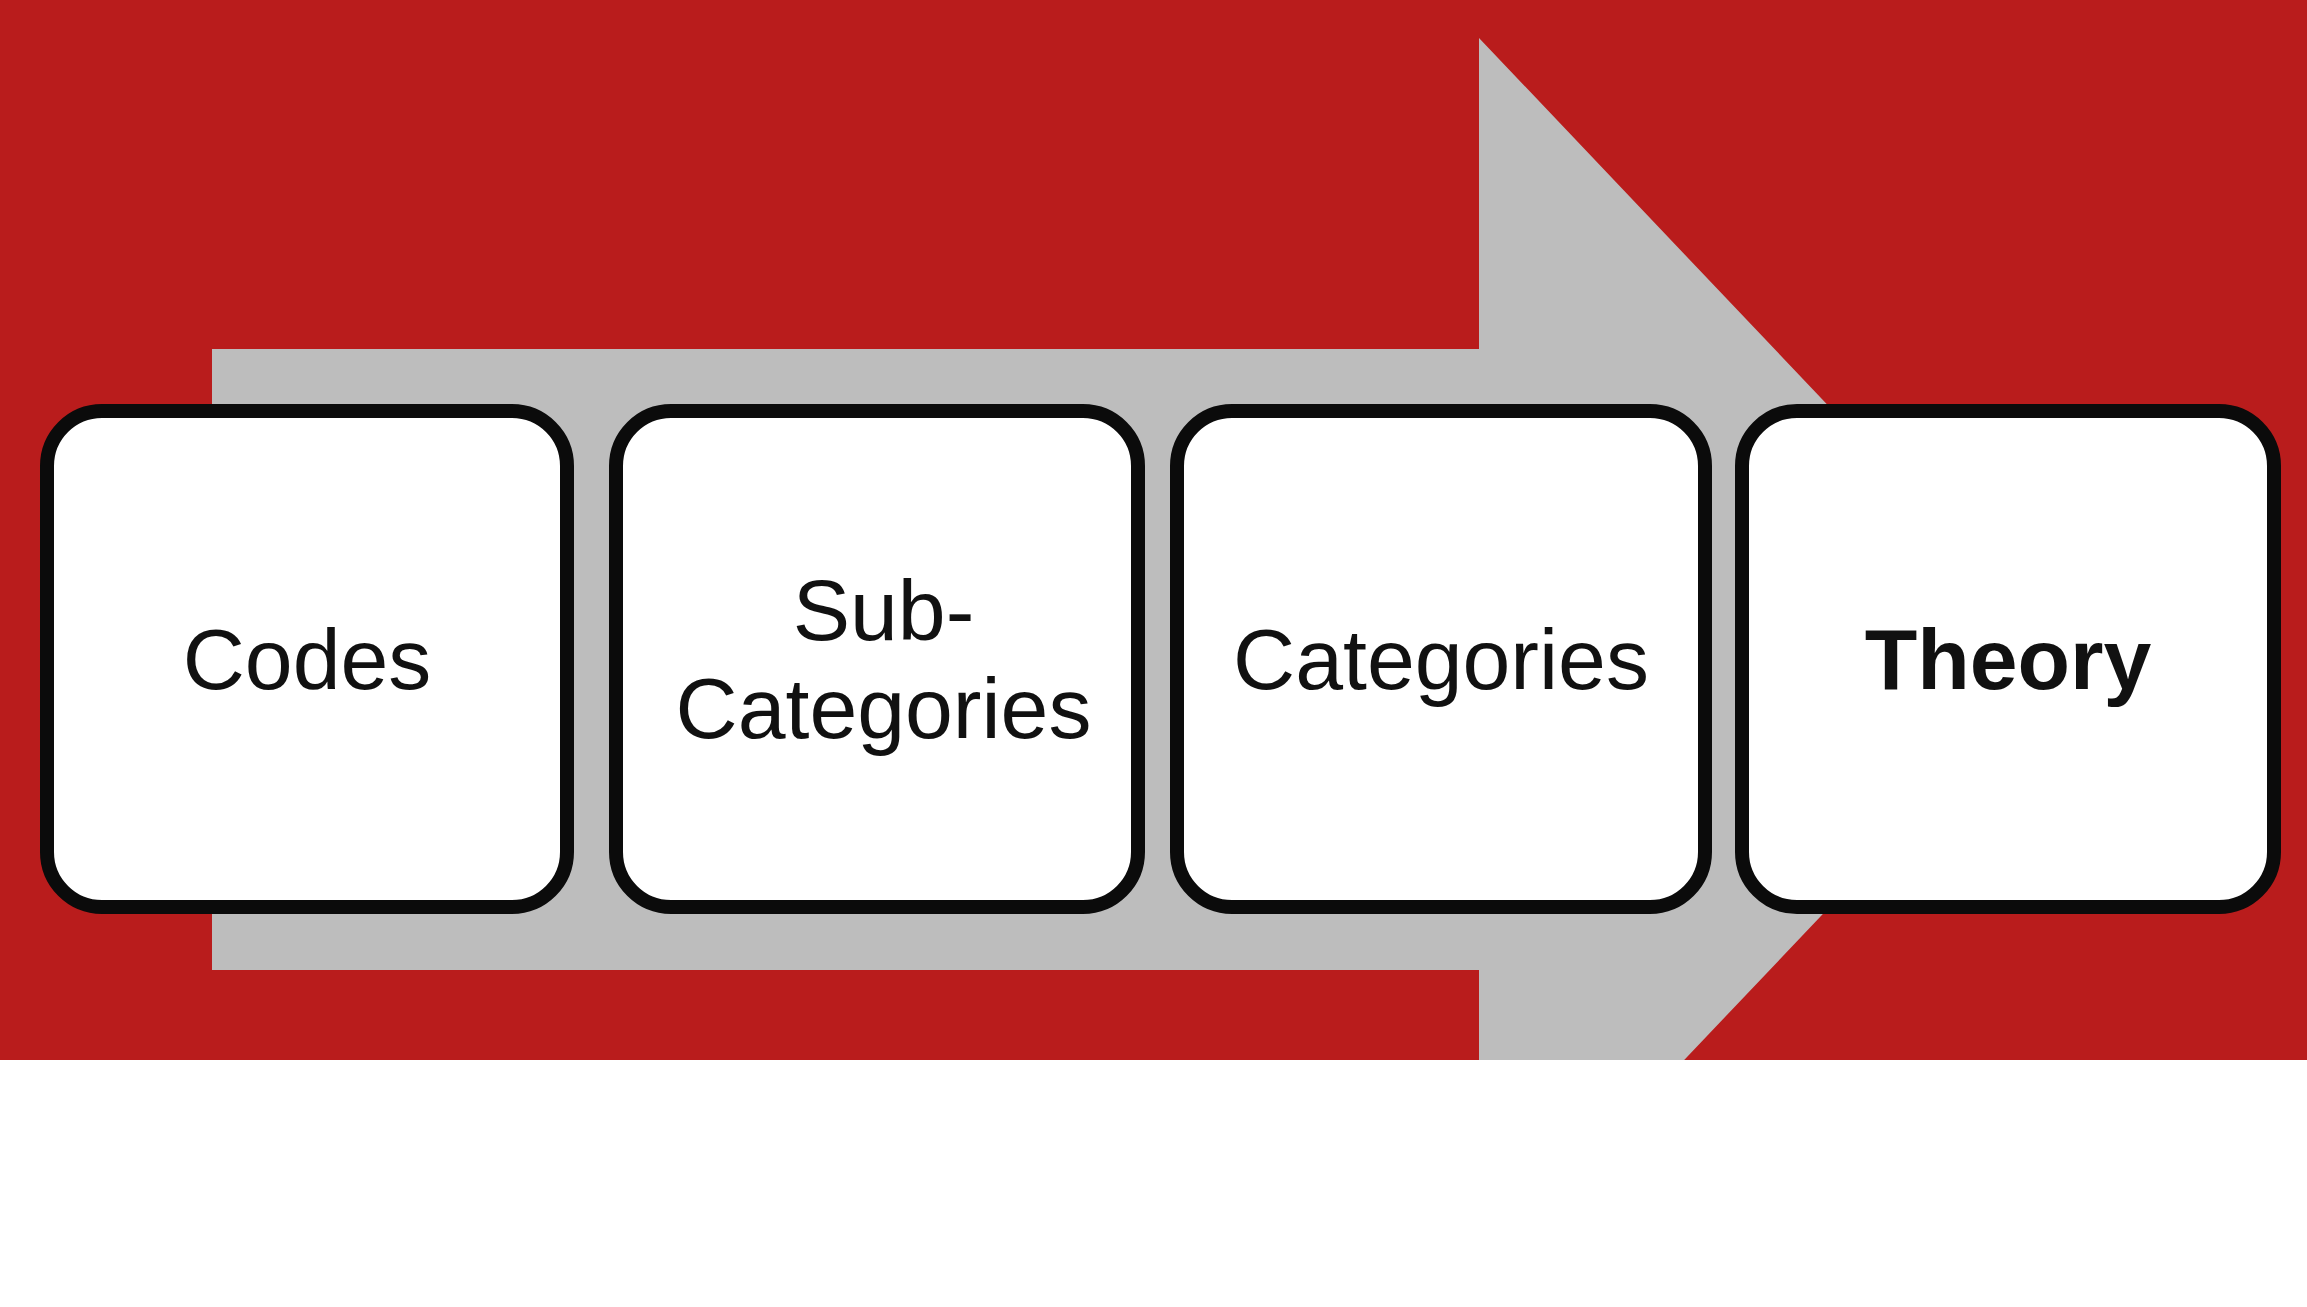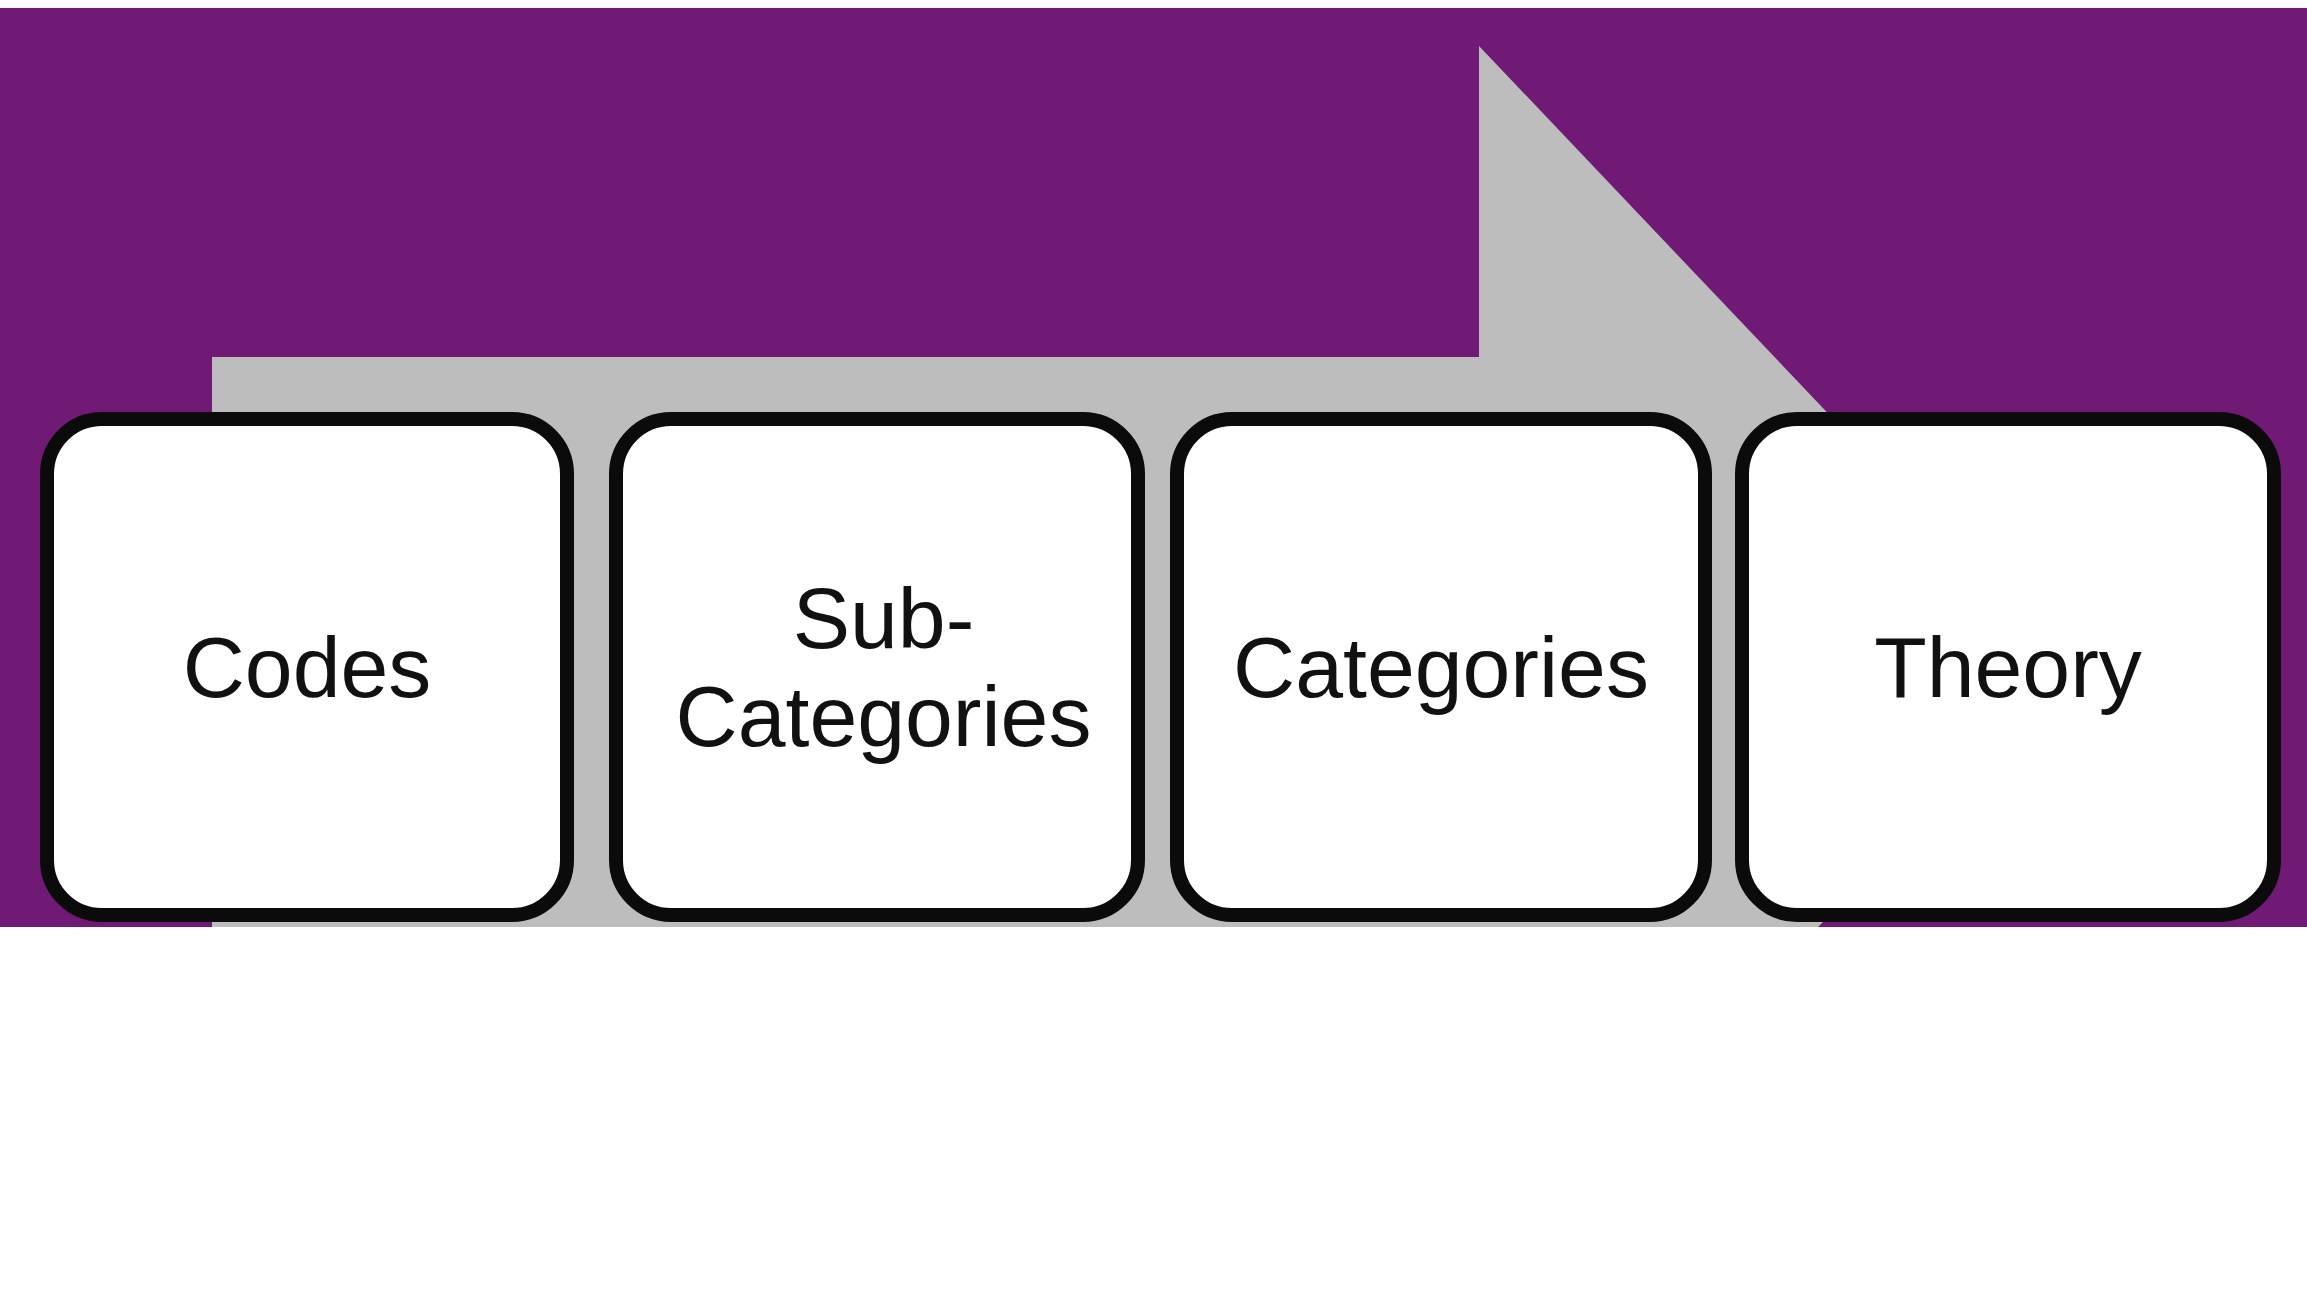--- a/index.html
+++ b/index.html
@@ -11,10 +11,9 @@
   .canvas {
     position: relative;
     width: 2307px;
-    height: 919px;
-    background: #701a75;
+    height: 1060px;
+    background: #b91c1c;
     overflow: hidden;
-    margin-top: 8px;
   }
   .arrow-svg {
     position: absolute;

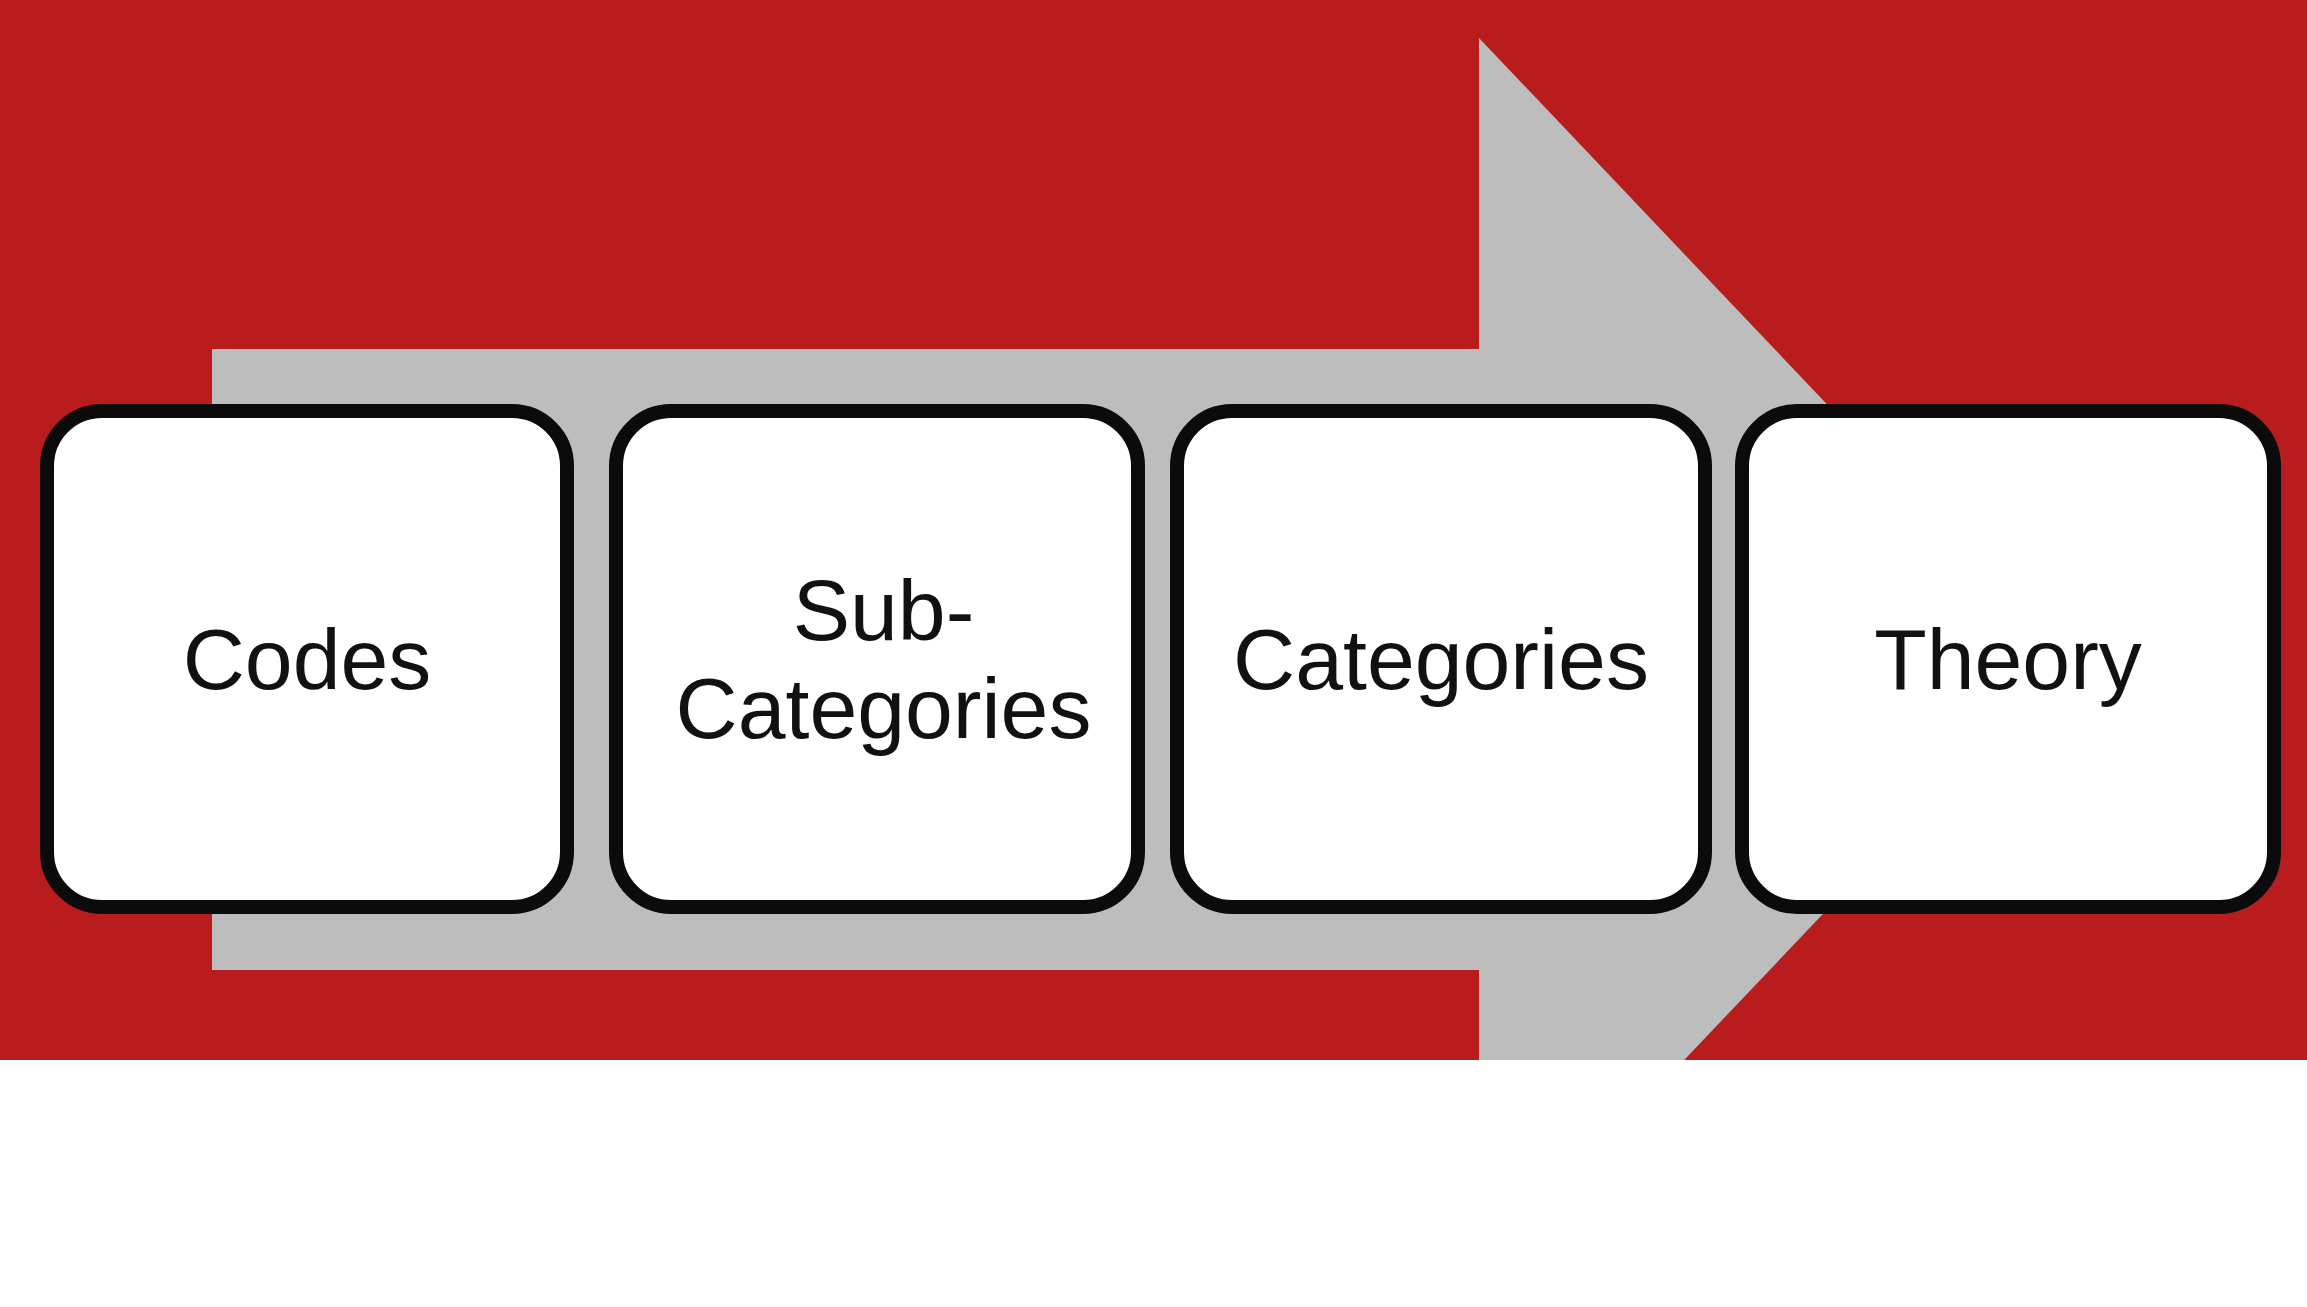--- a/index.html
+++ b/index.html
@@ -47,7 +47,7 @@
   .box-1 { left: 40px;   width: 534px; }
   .box-2 { left: 609px;  width: 536px; padding-left: 13px; }
   .box-3 { left: 1170px; width: 542px; }
-  .box-4 { left: 1735px; width: 546px; }
+  .box-4 { left: 1735px; width: 546px; font-weight: bold; }
 </style>
 </head>
 <body>

